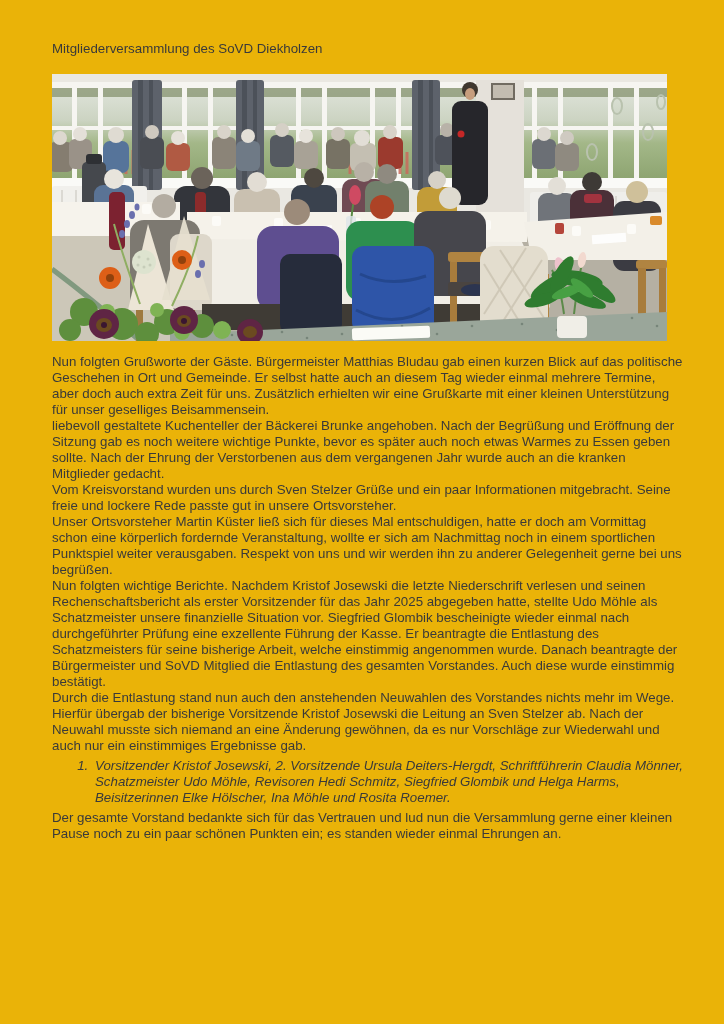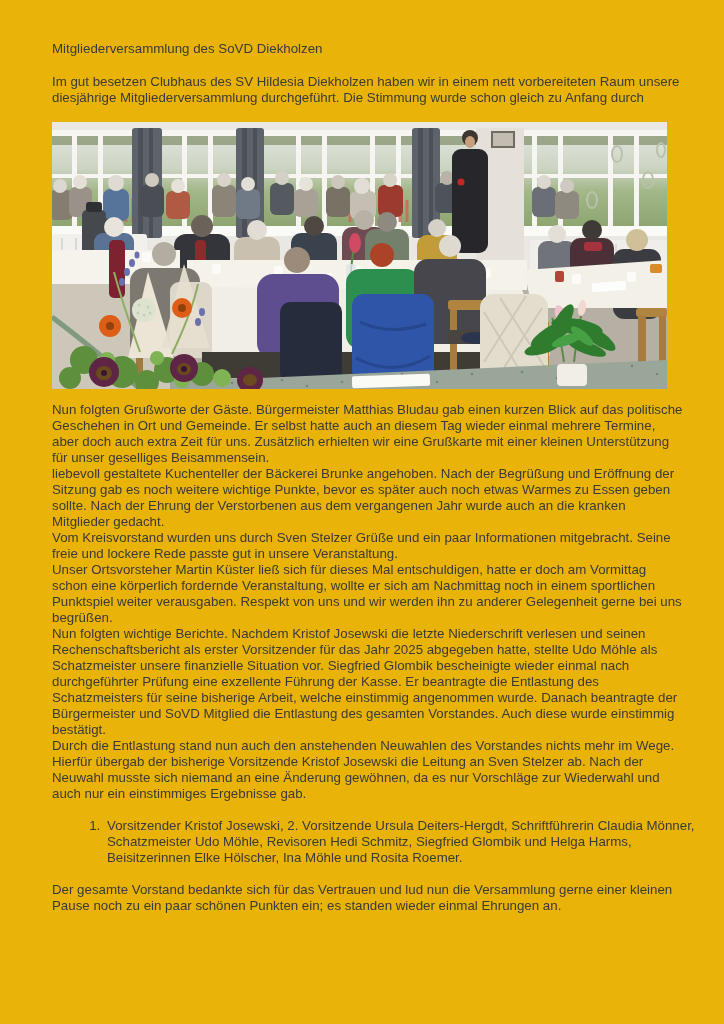--- a/index.html
+++ b/index.html
@@ -43,8 +43,6 @@
     <div class="inner">
       <h1 class="title">Mitgliederversammlung des SoVD Diekholzen</h1>
 
-      <p class="para">Im gut besetzen Clubhaus des SV Hildesia Diekholzen haben wir in einem nett vorbereiteten Raum unsere
-diesjährige Mitgliederversammlung durchgeführt. Die Stimmung wurde schon gleich zu Anfang durch</p>
 
       <figure class="photo">
         <svg viewBox="0 0 615 267" width="615" height="267" preserveAspectRatio="none" aria-hidden="true">

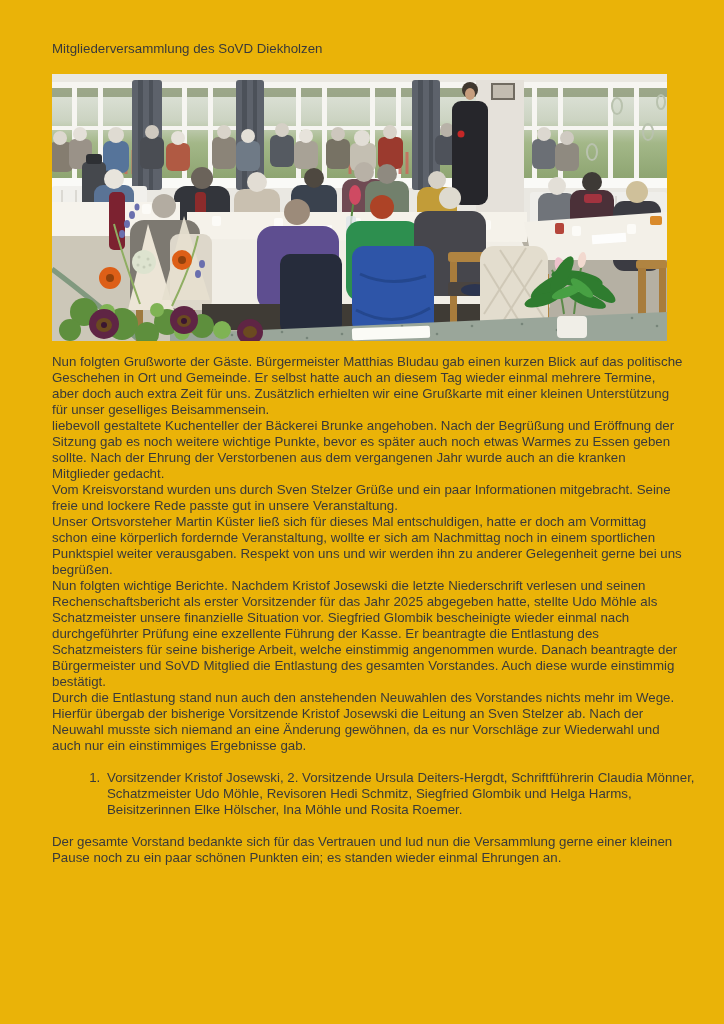--- a/index.html
+++ b/index.html
@@ -375,7 +375,7 @@
 sollte. Nach der Ehrung der Verstorbenen aus dem vergangenen Jahr wurde auch an die kranken
 Mitglieder gedacht.</p>
         <p class="para">Vom Kreisvorstand wurden uns durch Sven Stelzer Grüße und ein paar Informationen mitgebracht. Seine
-freie und lockere Rede passte gut in unsere Veranstaltung.</p>
+freie und lockere Rede passte gut in unsere Ortsvorsteher.</p>
         <p class="para">Unser Ortsvorsteher Martin Küster ließ sich für dieses Mal entschuldigen, hatte er doch am Vormittag
 schon eine körperlich fordernde Veranstaltung, wollte er sich am Nachmittag noch in einem sportlichen
 Punktspiel weiter verausgaben. Respekt von uns und wir werden ihn zu anderer Gelegenheit gerne bei uns

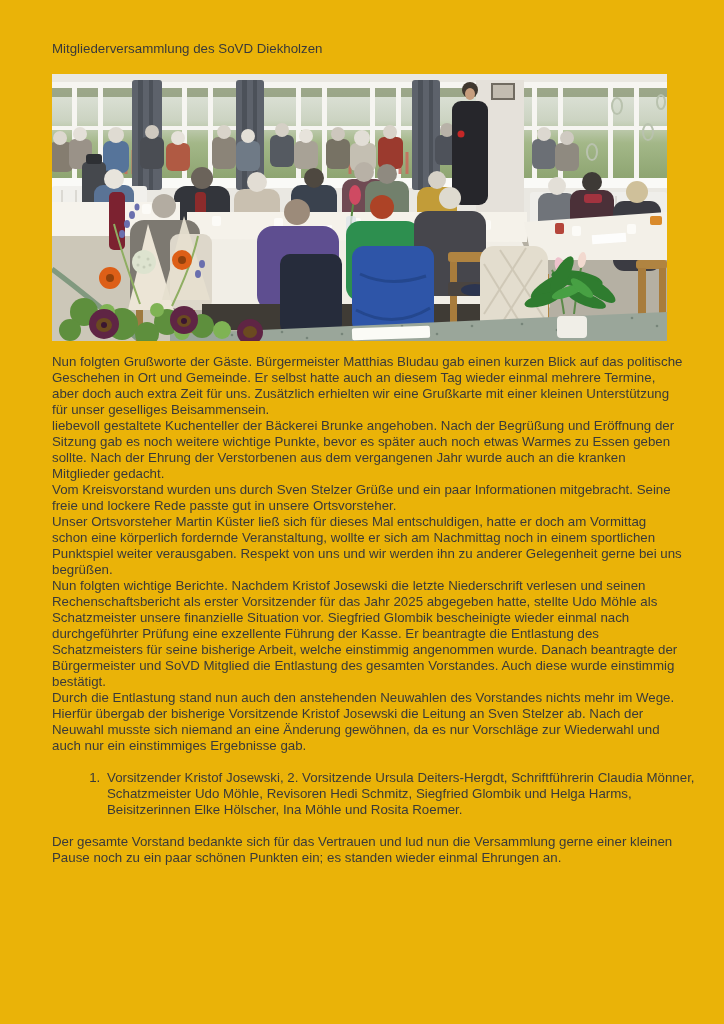--- a/index.html
+++ b/index.html
@@ -29,7 +29,7 @@
   }
   figure.photo svg{display:block;width:615px;height:267px;}
   ol.board-list{
-    margin:16px;padding:0 0 0 36px;
+    margin:4px;padding:0 0 0 36px;font-style:italic;
   }
   ol.board-list li{
     font-size:13.3px;line-height:16px;white-space:pre-line;padding-left:3px;

